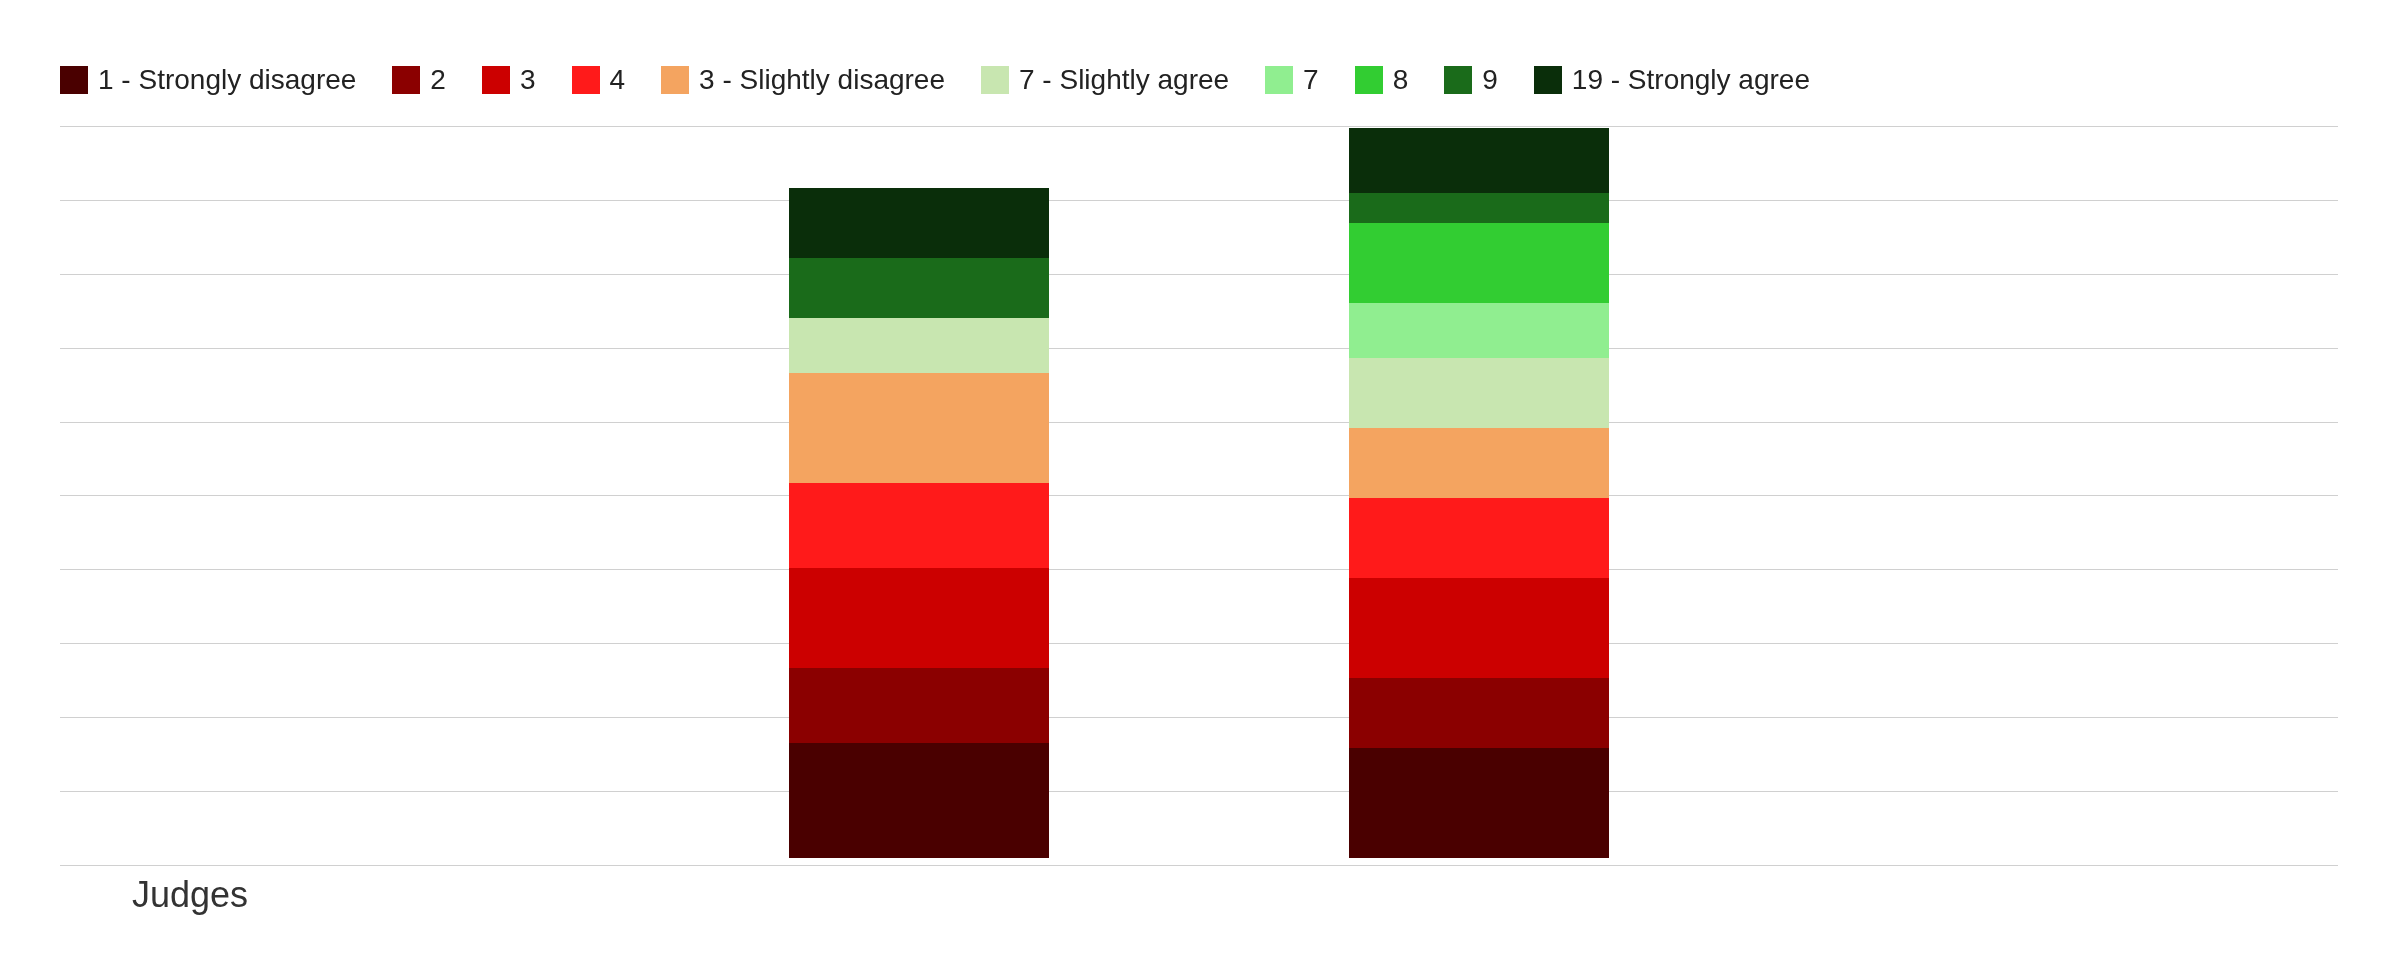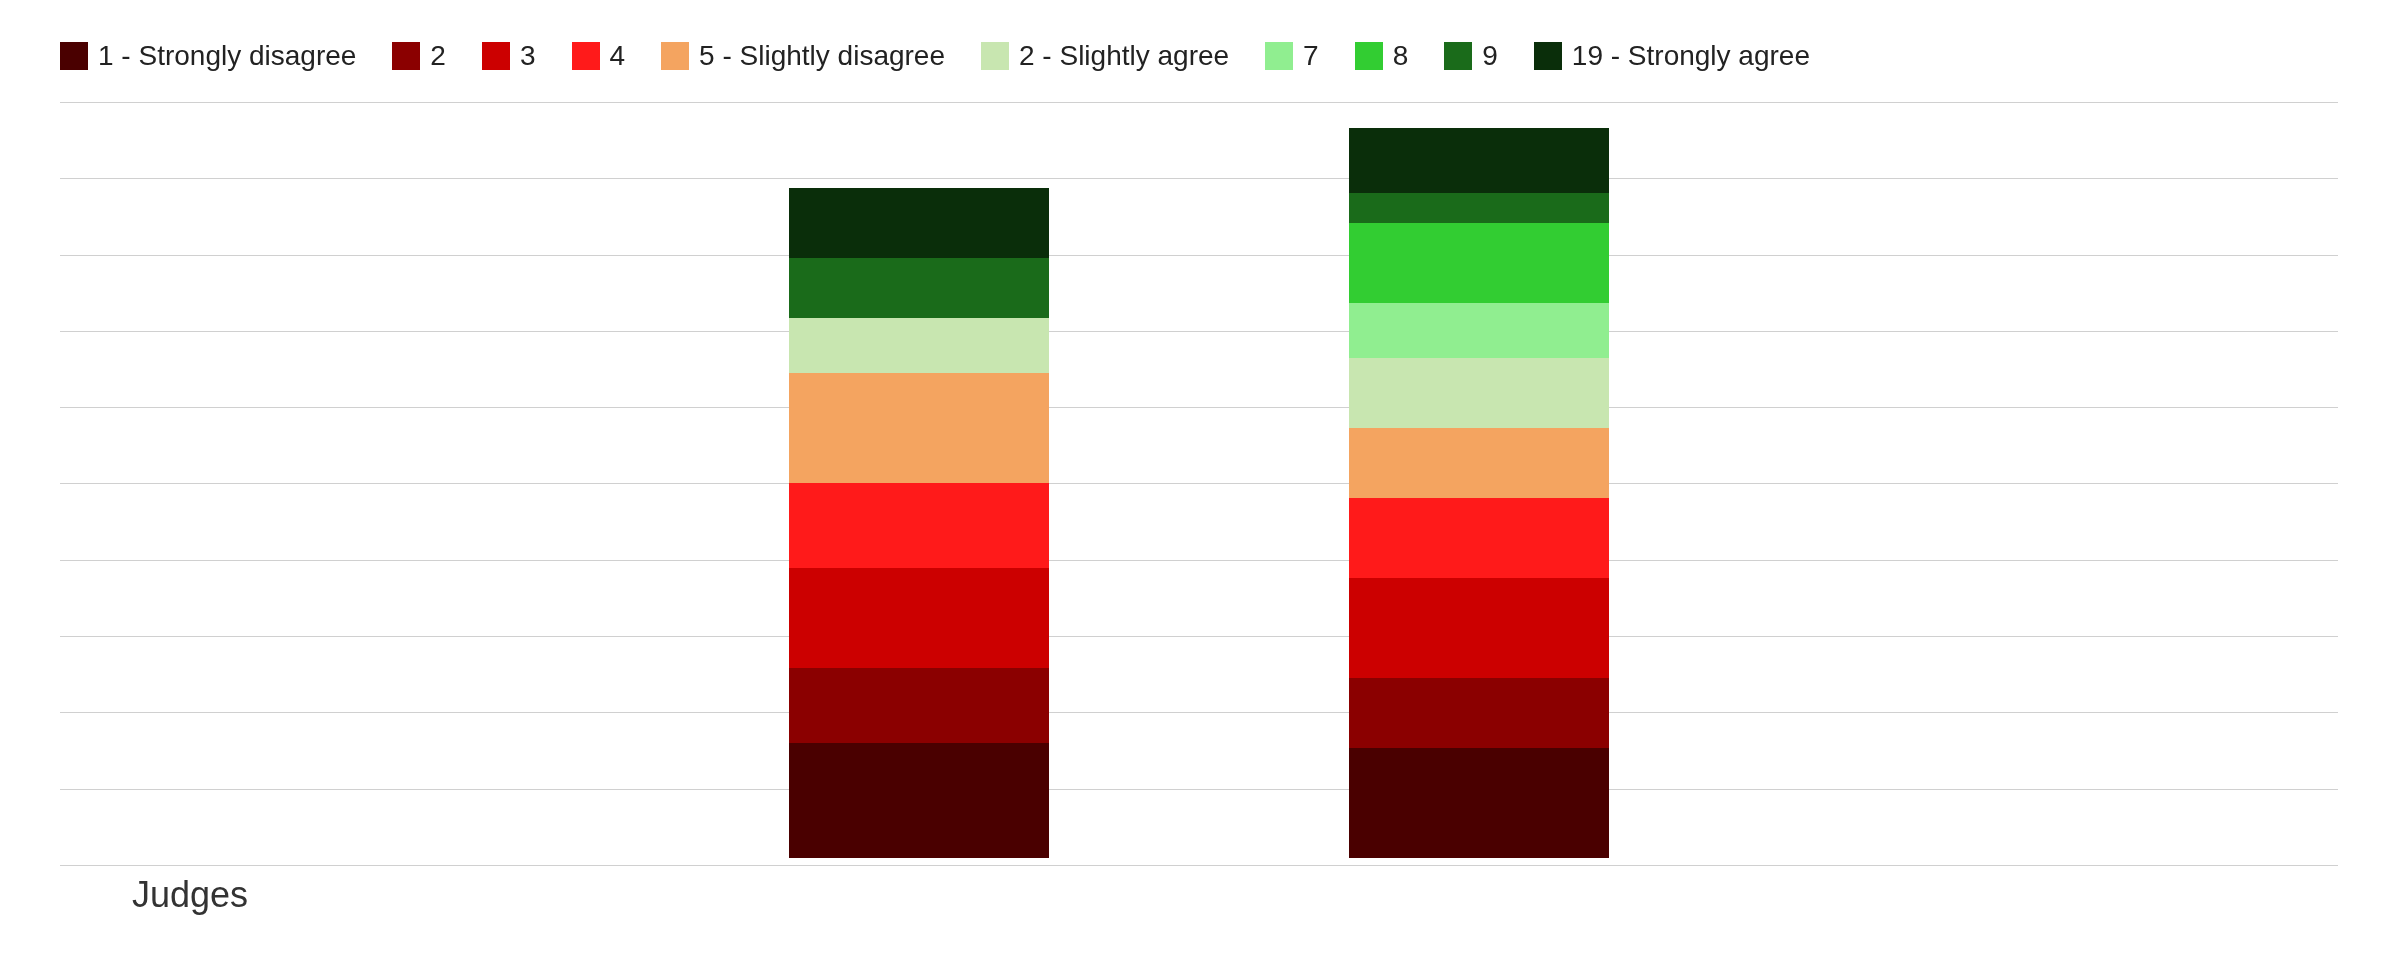--- a/index.html
+++ b/index.html
@@ -16,7 +16,7 @@
       height: 976px;
       display: flex;
       flex-direction: column;
-      padding: 20px 60px 60px 60px;
+      padding: 44px 60px 60px 60px;
     }
 
     .legend {

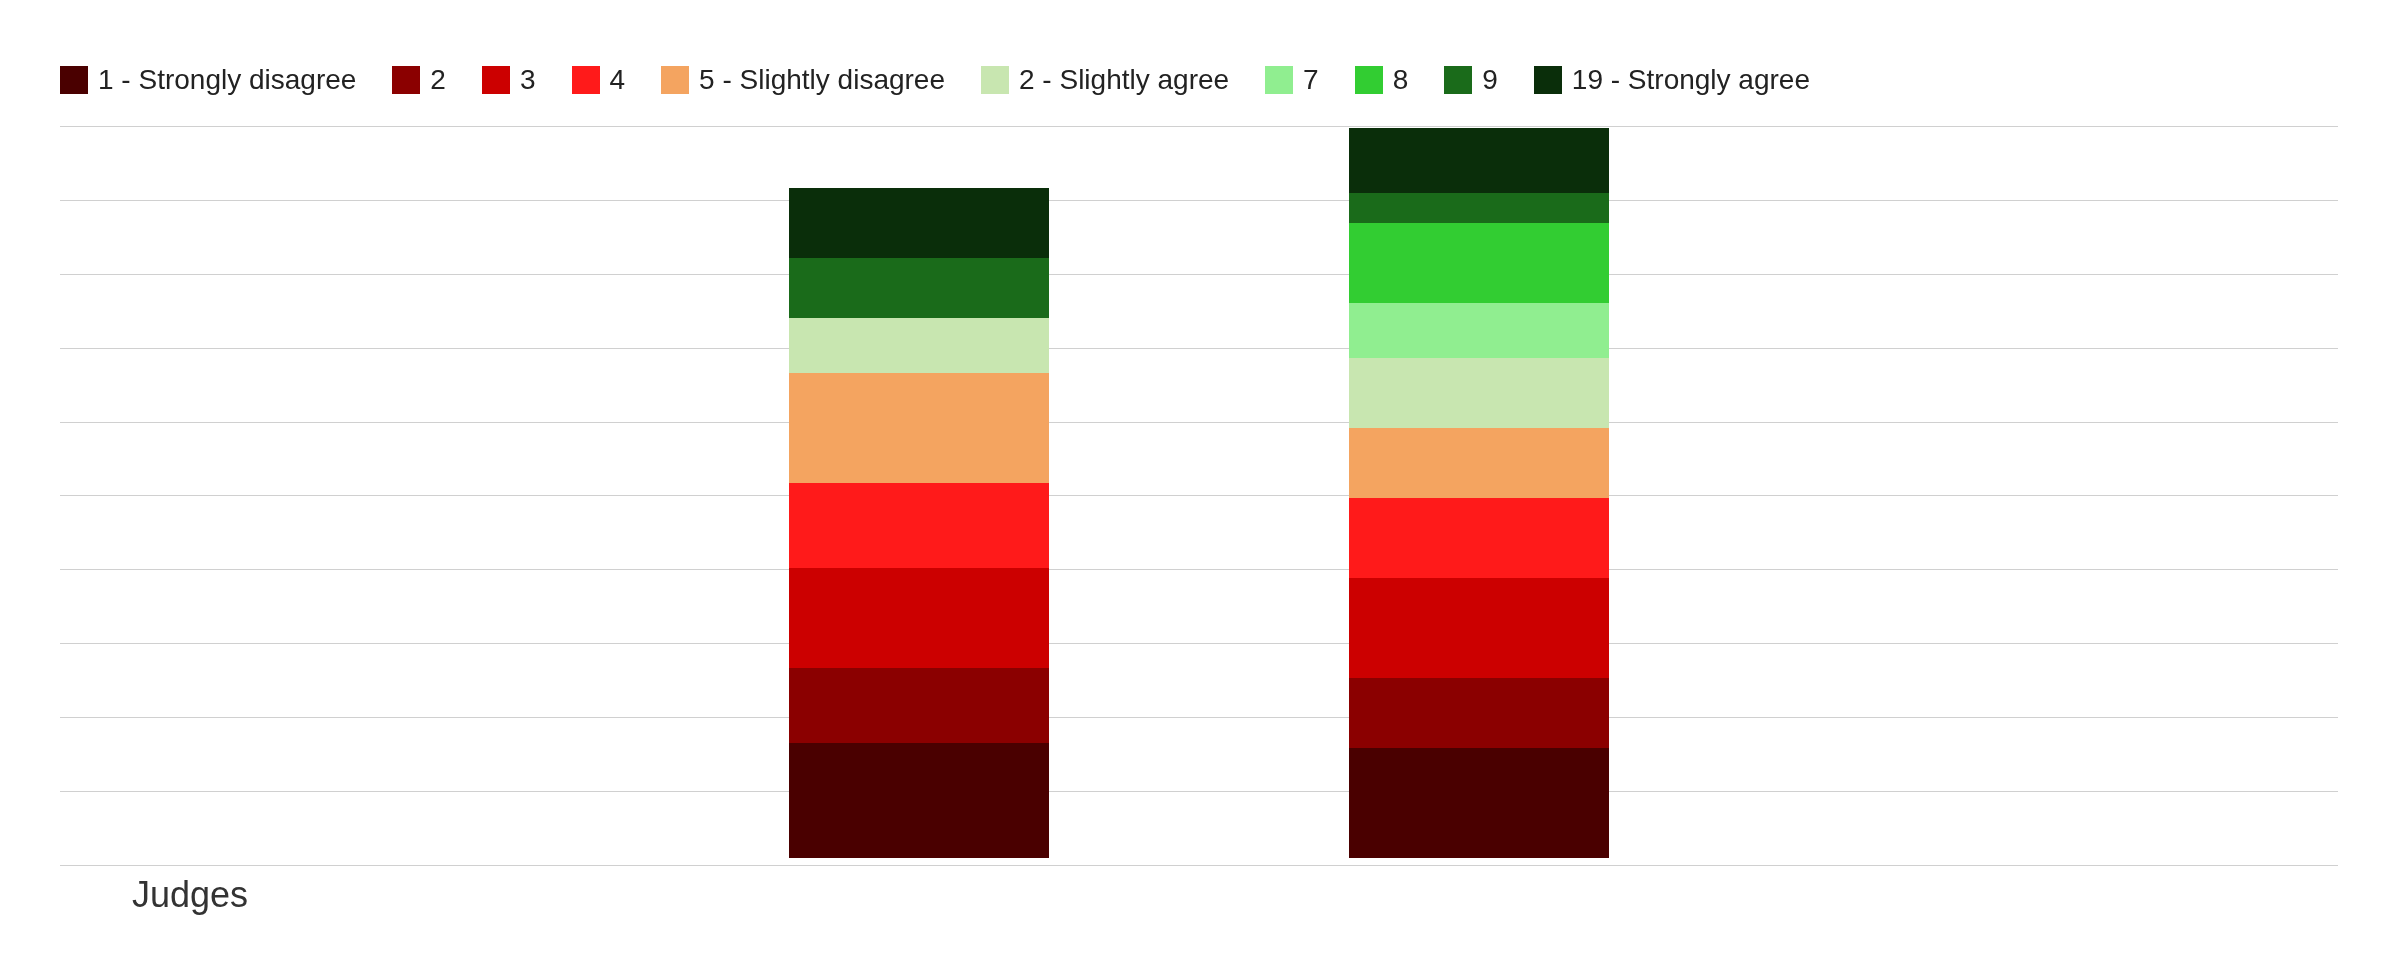--- a/index.html
+++ b/index.html
@@ -142,7 +142,7 @@
       </div>
       <div class="legend-item">
         <span class="legend-color" style="background: rgb(244, 164, 96);"></span>
-        <span class="legend-label">5 - Slightly disagree</span>
+        <span class="legend-label">3 - Slightly disagree</span>
       </div>
       <div class="legend-item">
         <span class="legend-color" style="background: rgb(200, 230, 176);"></span>

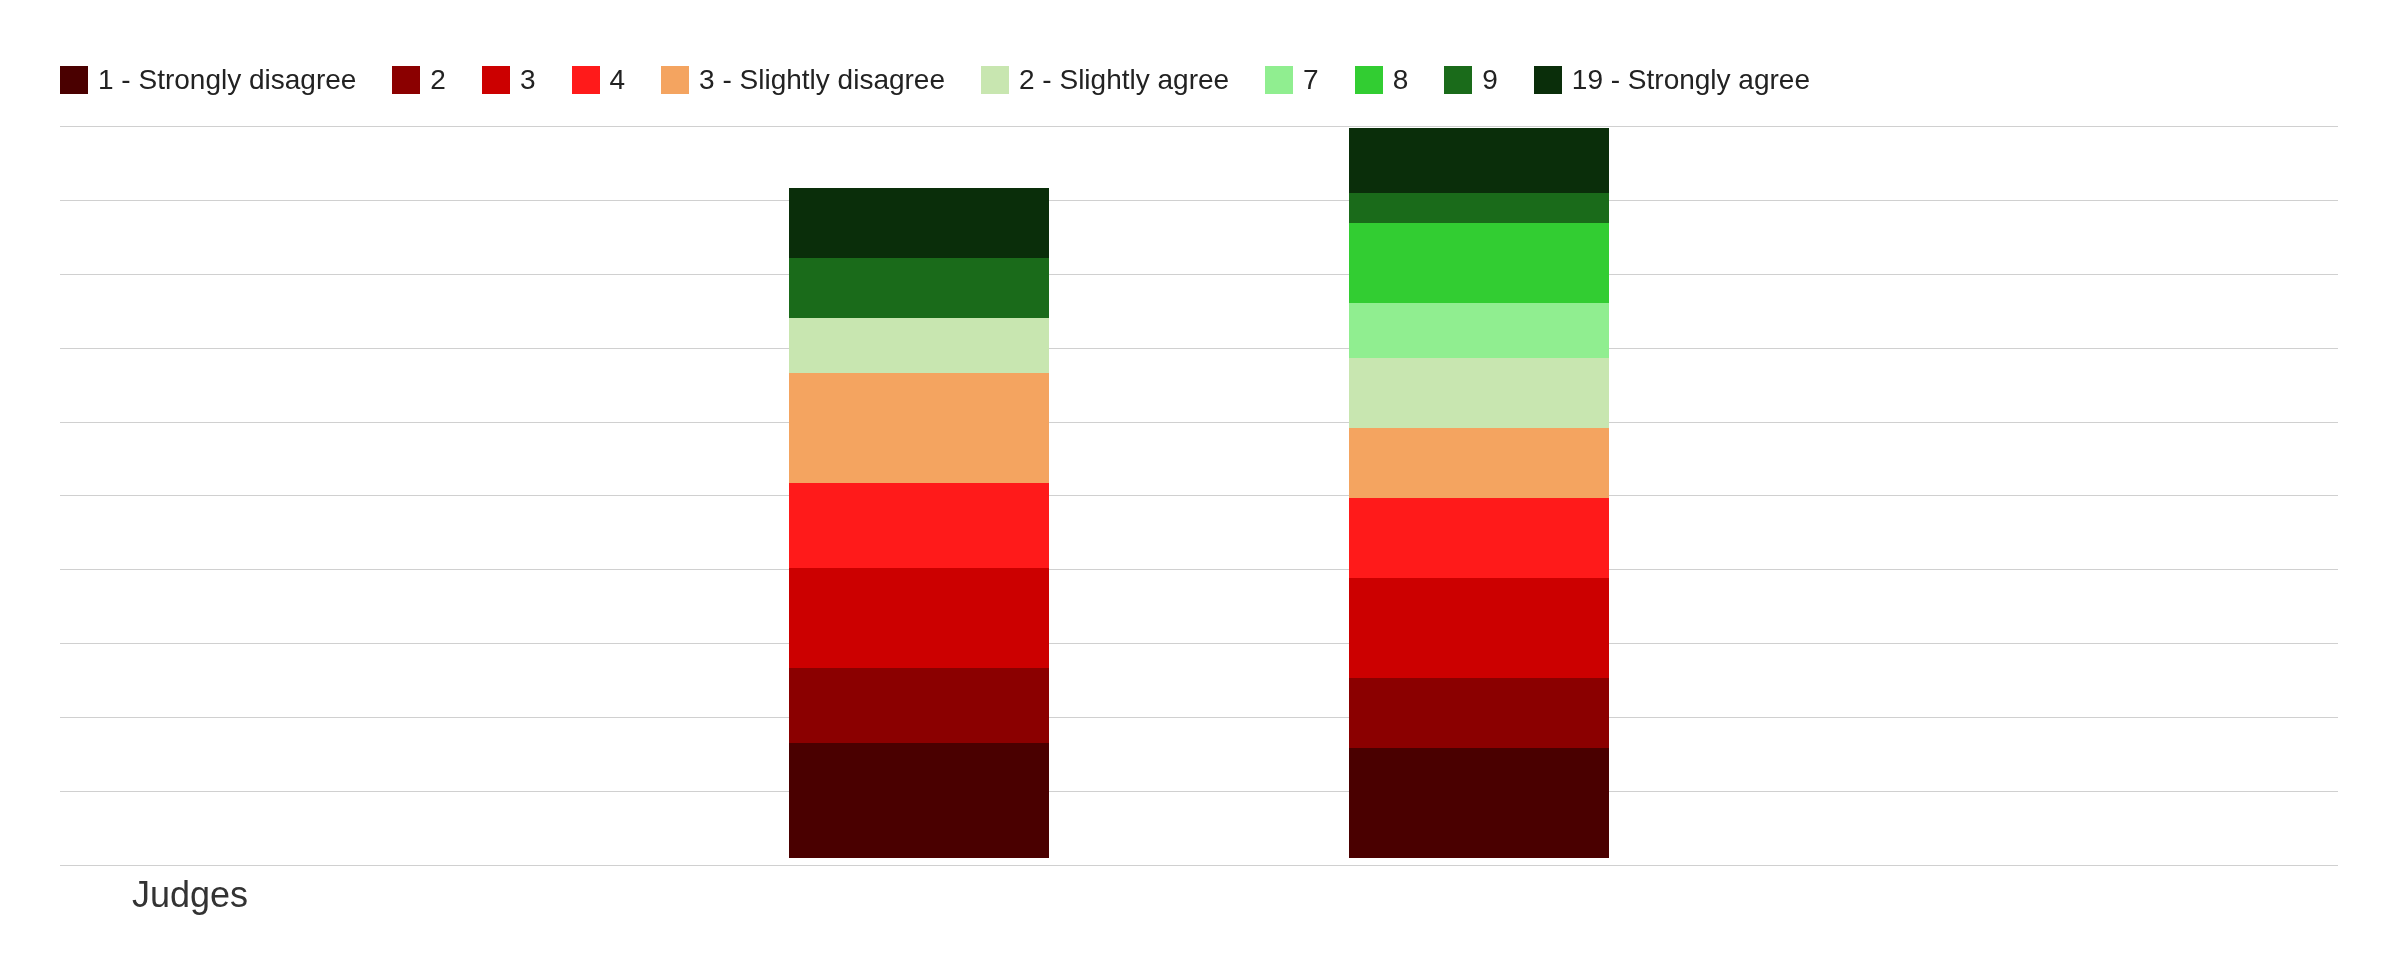--- a/index.html
+++ b/index.html
@@ -146,7 +146,7 @@
       </div>
       <div class="legend-item">
         <span class="legend-color" style="background: rgb(200, 230, 176);"></span>
-        <span class="legend-label">2 - Slightly agree</span>
+        <span class="legend-label">7 - Slightly agree</span>
       </div>
       <div class="legend-item">
         <span class="legend-color" style="background: rgb(144, 238, 144);"></span>

